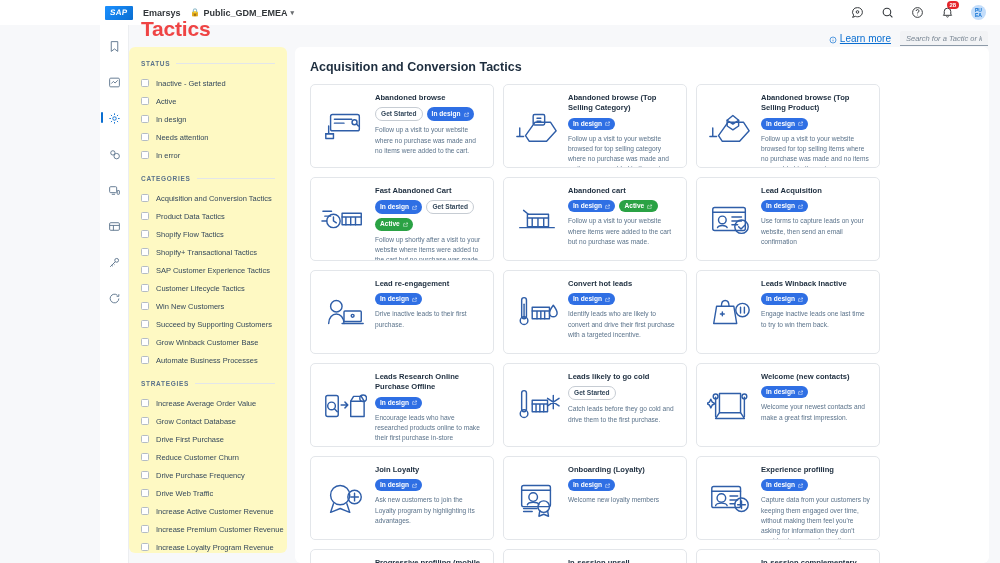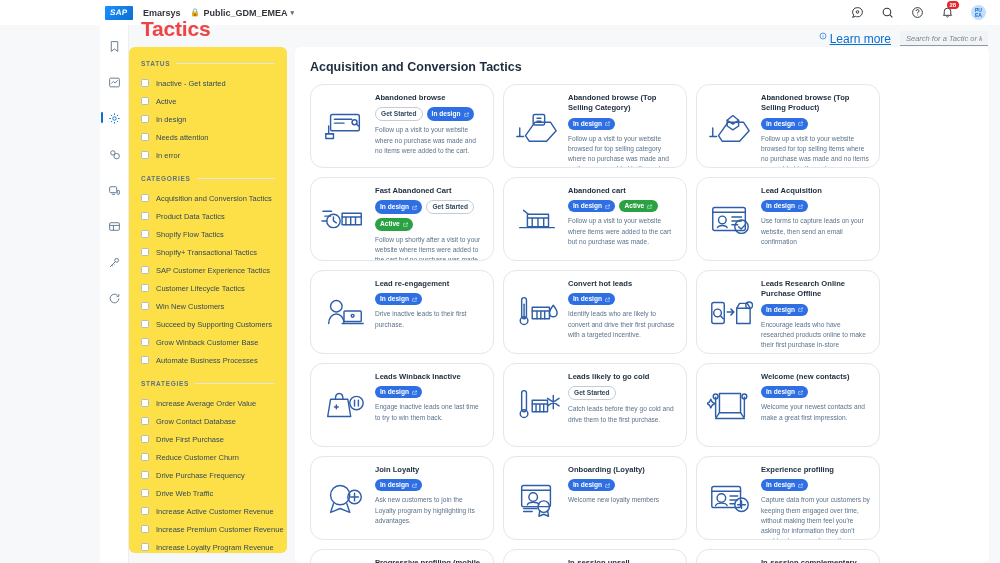--- a/index.html
+++ b/index.html
@@ -84,8 +84,8 @@
     display: flex; align-items: center; gap: 9px;
   }
   .learn-more {
-    display: flex; align-items: flex-start; gap: 3px;
-    font-size: 12px; color: #0a6ed1; text-decoration: underline;
+    display: flex; align-items: flex-end; gap: 3px;
+    font-size: 10px; color: #0a6ed1; text-decoration: underline;
   }
   .learn-more .info-ic { width: 8px; height: 8px; }
   .search-box {

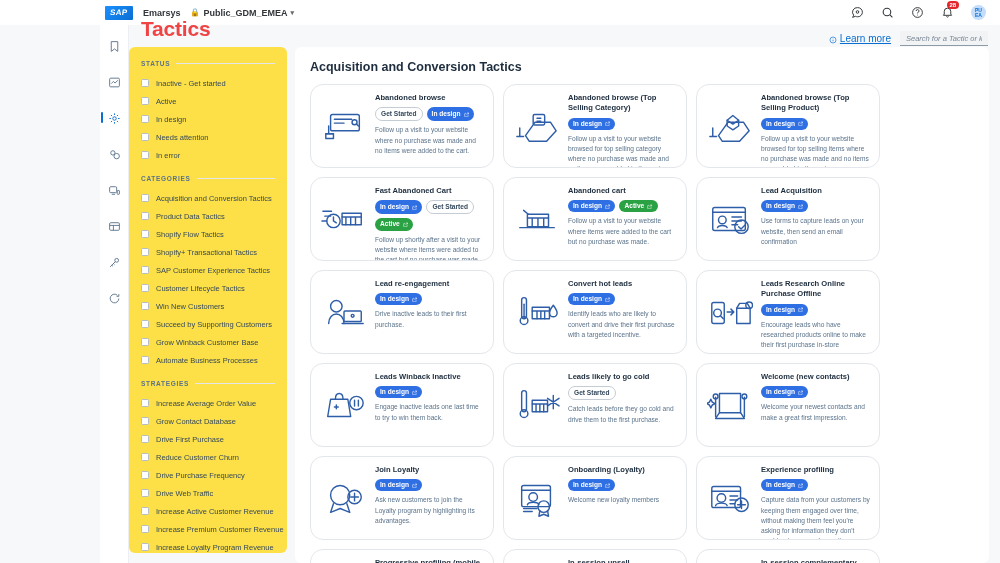--- a/index.html
+++ b/index.html
@@ -105,7 +105,7 @@
   .filters {
     position: absolute; left: 129px; top: 47px;
     width: 158px; height: 506px;
-    background: #fde047; border-radius: 6px;
+    background: #fef9c3; border-radius: 6px;
     padding: 13px 0 0 0;
     overflow: hidden;
     text-align: right;

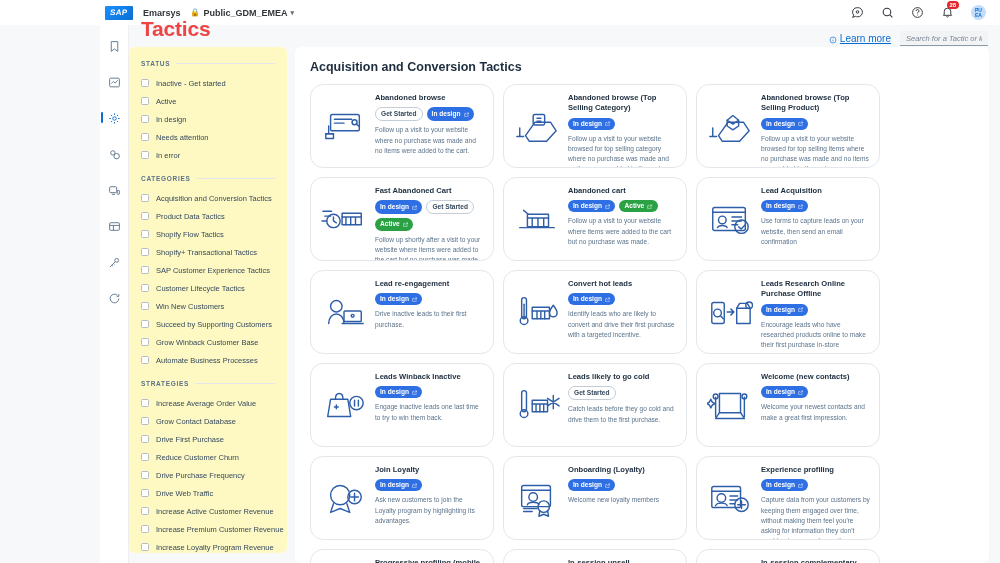--- a/index.html
+++ b/index.html
@@ -147,7 +147,7 @@
   .card {
     background: #fff;
     border: 1px solid #e3e6ea;
-    border-radius: 13px;
+    border-radius: 5px;
     height: 84px;
     padding: 8px 9px;
     display: flex; gap: 7px;

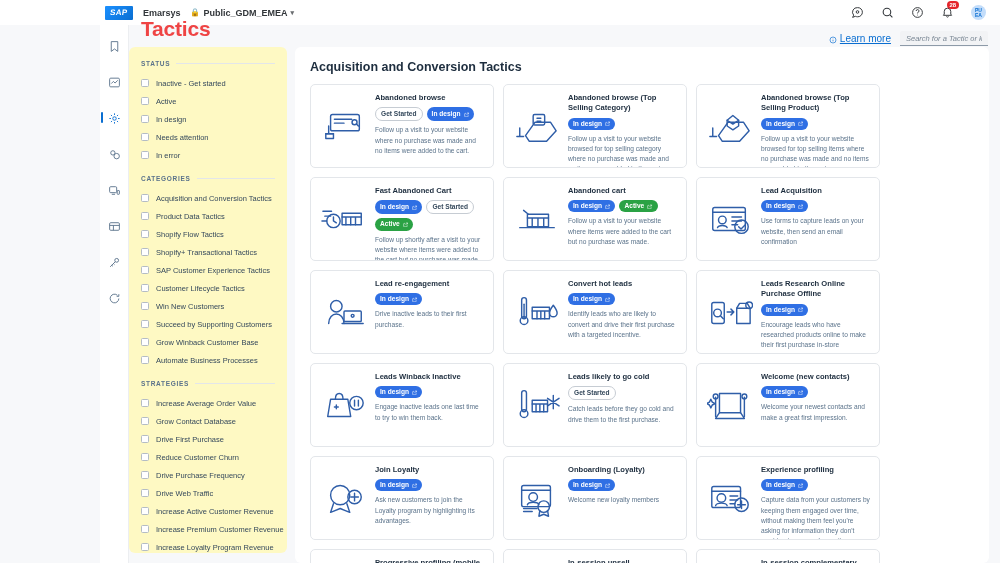--- a/index.html
+++ b/index.html
@@ -645,6 +645,31 @@
         <div class="card">
           <div class="card-art">
             <svg viewBox="0 0 48 40" fill="none" stroke="currentColor" stroke-width="1.5" stroke-linecap="round" stroke-linejoin="round">
+              <path d="M10 14h18l3 18H7z"></path>
+              <path d="M15 14c0-4 2-6 4-6s4 2 4 6"></path>
+              <path d="M14 22h4M16 20v4"></path>
+              <circle cx="37" cy="18" r="7"></circle>
+              <path d="M35 15v6M39 15v6"></path>
+            </svg>
+          </div>
+          <div class="card-body">
+            <div class="card-title">Leads Winback Inactive</div>
+            <div class="chips">
+              <span class="chip chip-design">
+                <span>In design</span>
+                <svg class="ext" viewBox="0 0 24 24" fill="none" stroke="currentColor" stroke-width="2.4">
+                  <path d="M14 4h6v6"></path>
+                  <path d="M20 4 11 13"></path>
+                  <path d="M18 14v5a2 2 0 0 1-2 2H5a2 2 0 0 1-2-2V8a2 2 0 0 1 2-2h5"></path>
+                </svg>
+              </span>
+            </div>
+            <div class="card-desc">Engage inactive leads one last time to try to win them back.</div>
+          </div>
+        </div>
+        <div class="card">
+          <div class="card-art">
+            <svg viewBox="0 0 48 40" fill="none" stroke="currentColor" stroke-width="1.5" stroke-linecap="round" stroke-linejoin="round">
               <rect x="5" y="10" width="13" height="22" rx="2"></rect>
               <circle cx="11" cy="21" r="4"></circle>
               <path d="M14 24l3 3"></path>
@@ -672,31 +697,6 @@
         <div class="card">
           <div class="card-art">
             <svg viewBox="0 0 48 40" fill="none" stroke="currentColor" stroke-width="1.5" stroke-linecap="round" stroke-linejoin="round">
-              <path d="M10 14h18l3 18H7z"></path>
-              <path d="M15 14c0-4 2-6 4-6s4 2 4 6"></path>
-              <path d="M14 22h4M16 20v4"></path>
-              <circle cx="37" cy="18" r="7"></circle>
-              <path d="M35 15v6M39 15v6"></path>
-            </svg>
-          </div>
-          <div class="card-body">
-            <div class="card-title">Leads Winback Inactive</div>
-            <div class="chips">
-              <span class="chip chip-design">
-                <span>In design</span>
-                <svg class="ext" viewBox="0 0 24 24" fill="none" stroke="currentColor" stroke-width="2.4">
-                  <path d="M14 4h6v6"></path>
-                  <path d="M20 4 11 13"></path>
-                  <path d="M18 14v5a2 2 0 0 1-2 2H5a2 2 0 0 1-2-2V8a2 2 0 0 1 2-2h5"></path>
-                </svg>
-              </span>
-            </div>
-            <div class="card-desc">Engage inactive leads one last time to try to win them back.</div>
-          </div>
-        </div>
-        <div class="card">
-          <div class="card-art">
-            <svg viewBox="0 0 48 40" fill="none" stroke="currentColor" stroke-width="1.5" stroke-linecap="round" stroke-linejoin="round">
               <rect x="8" y="5" width="5" height="22" rx="2.5"></rect>
               <circle cx="10.5" cy="29" r="4"></circle>
               <rect x="19" y="15" width="16" height="12"></rect>

